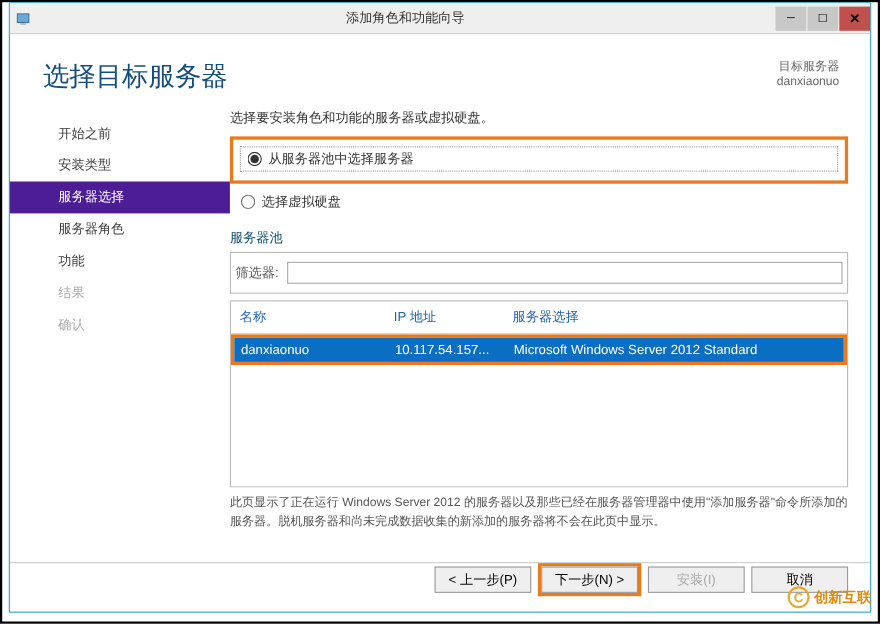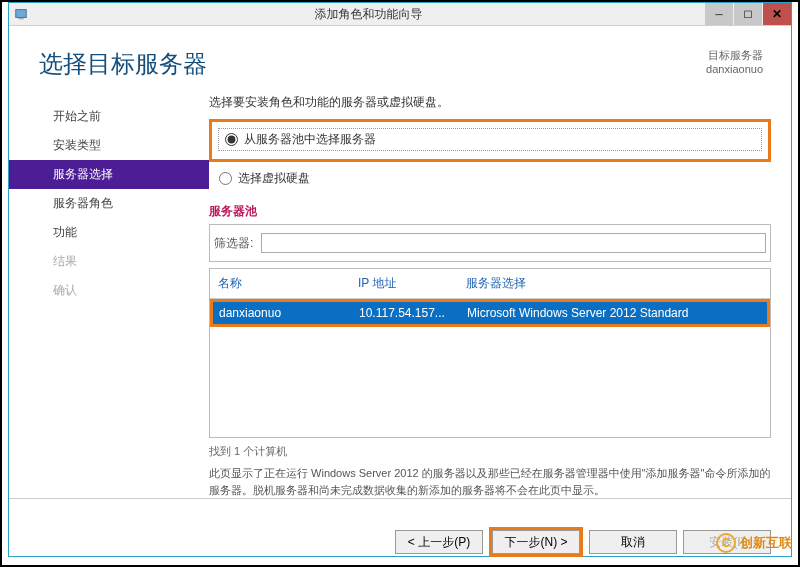--- a/index.html
+++ b/index.html
@@ -29,7 +29,7 @@
   .radio-row input { margin: 0 6px 0 2px; accent-color: #333; }
   .radio-row.selected-border { border: 1px dotted #999; padding: 2px 4px; }
   .radio-row.below { padding-left: 8px; margin-top: 4px; }
-  .group-label { font-size: 12px; color: #be185d; margin: 14px 0 4px 0; font-weight: bold; }
+  .group-label { font-size: 12px; color: #0c4a6e; margin: 14px 0 4px 0; }
   .filter-box { border: 1px solid #bbb; padding: 8px 4px; display: flex; align-items: center; gap: 8px; }
   .filter-box label { font-size: 12px; color: #555; }
   .filter-box input { flex: 1; height: 20px; border: 1px solid #aaa; padding: 0 4px; font-size: 12px; }

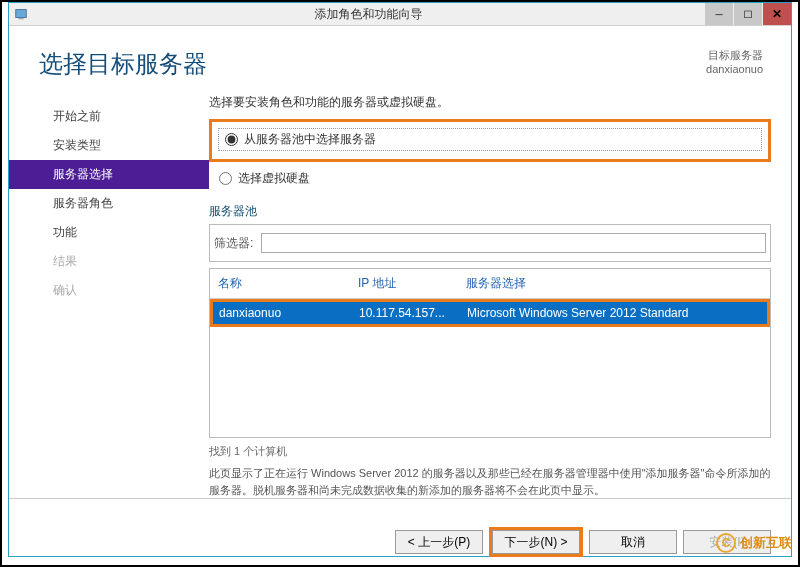--- a/index.html
+++ b/index.html
@@ -133,7 +133,6 @@
           <div class="table-empty"></div>
         </div>
 
-        <div class="count-text">找到 1 个计算机</div>
         <div class="desc-text">此页显示了正在运行 Windows Server 2012 的服务器以及那些已经在服务器管理器中使用"添加服务器"命令所添加的服务器。脱机服务器和尚未完成数据收集的新添加的服务器将不会在此页中显示。</div>
       </div>
     </div>

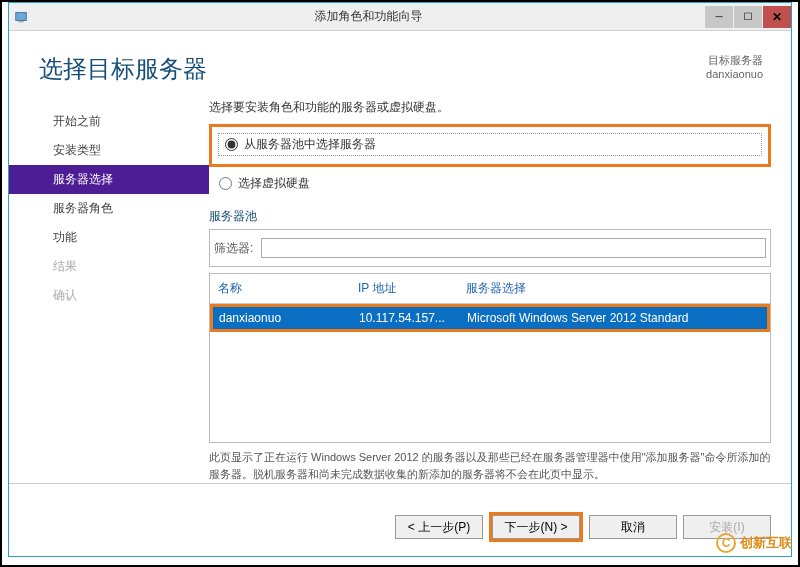--- a/index.html
+++ b/index.html
@@ -43,7 +43,7 @@
   .table-empty { flex: 1; min-height: 110px; background: #fff; }
   .count-text { font-size: 11px; color: #666; margin-top: 6px; }
   .desc-text { font-size: 11px; color: #555; margin-top: 6px; line-height: 1.5; }
-  .footer { border-top: 1px solid #ccc; padding: 28px 20px 14px 0; display: flex; justify-content: flex-end; gap: 6px; align-items: center; }
+  .footer { border-top: 1px solid #ccc; padding: 0 20px 14px 0; display: flex; justify-content: flex-end; gap: 6px; align-items: center; }
   .btn { min-width: 88px; height: 24px; border: 1px solid #999; background: #efefef; font-size: 12px; padding: 0 10px; display: flex; align-items: center; justify-content: center; cursor: pointer; }
   .btn.disabled { color: #aaa; }
   .btn-highlight { display: inline-block; border: 3px solid #eb7a1a; }

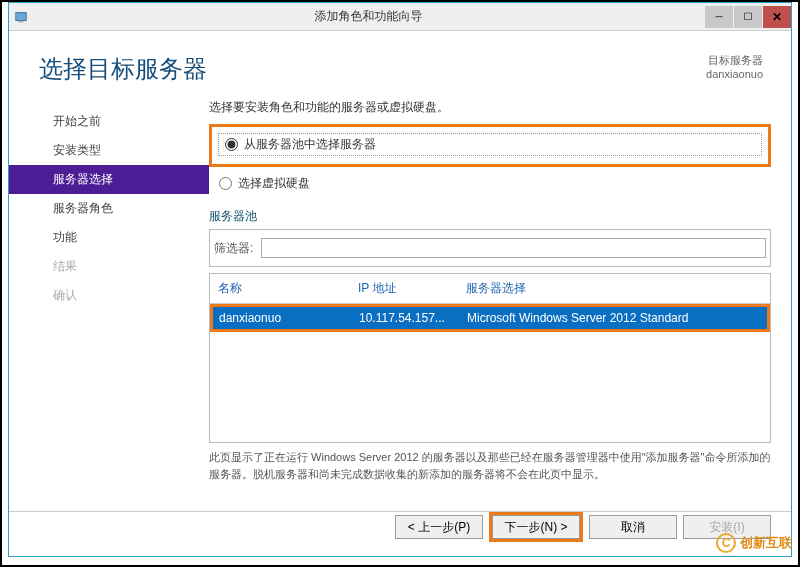--- a/index.html
+++ b/index.html
@@ -142,8 +142,8 @@
       <span class="btn-highlight">
         <div class="btn">下一步(N) &gt;</div>
       </span>
+      <div class="btn disabled">安装(I)</div>
       <div class="btn">取消</div>
-      <div class="btn disabled">安装(I)</div>
     </div>
 
   </div>

